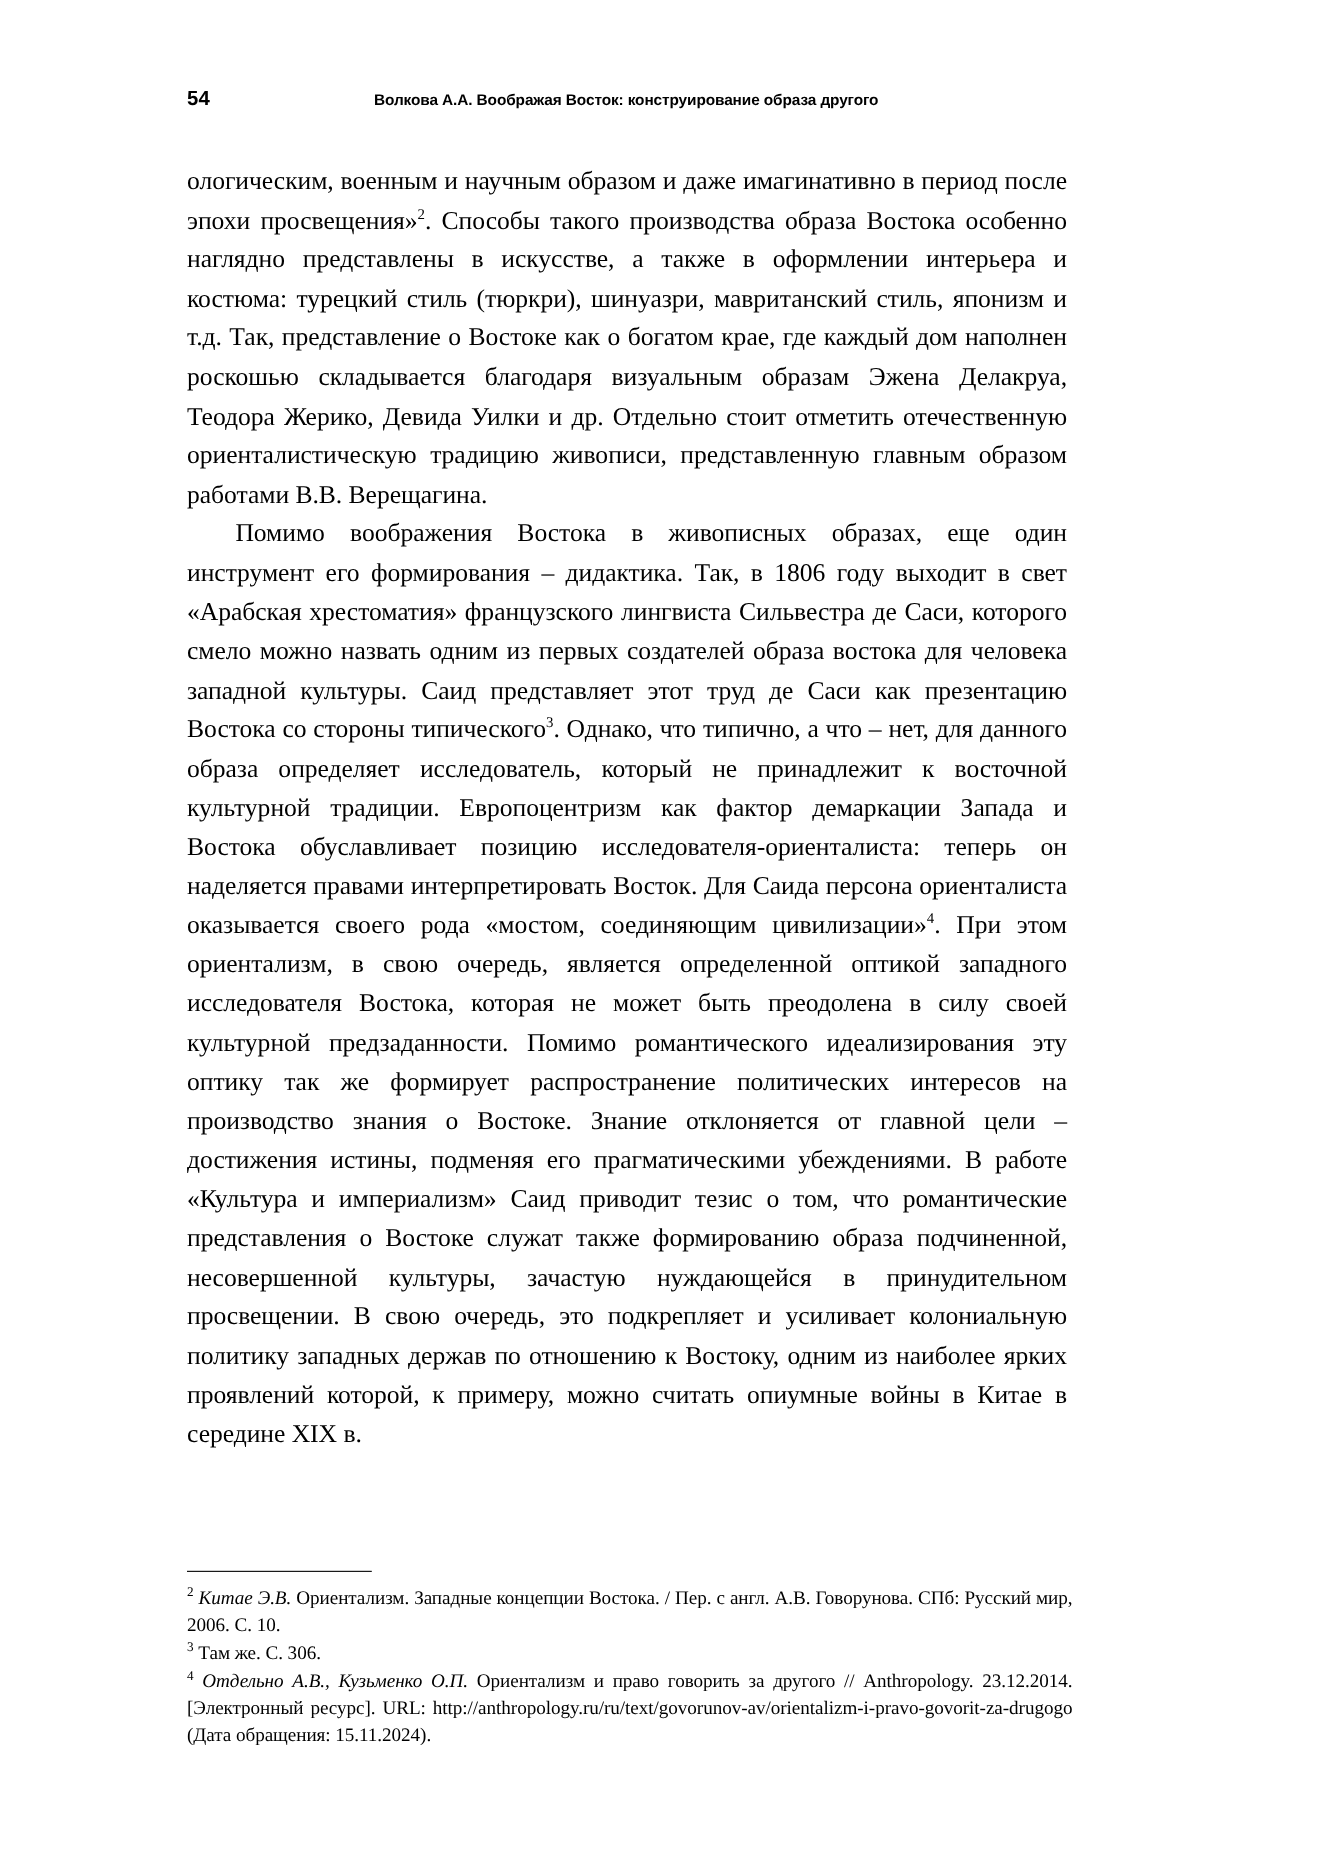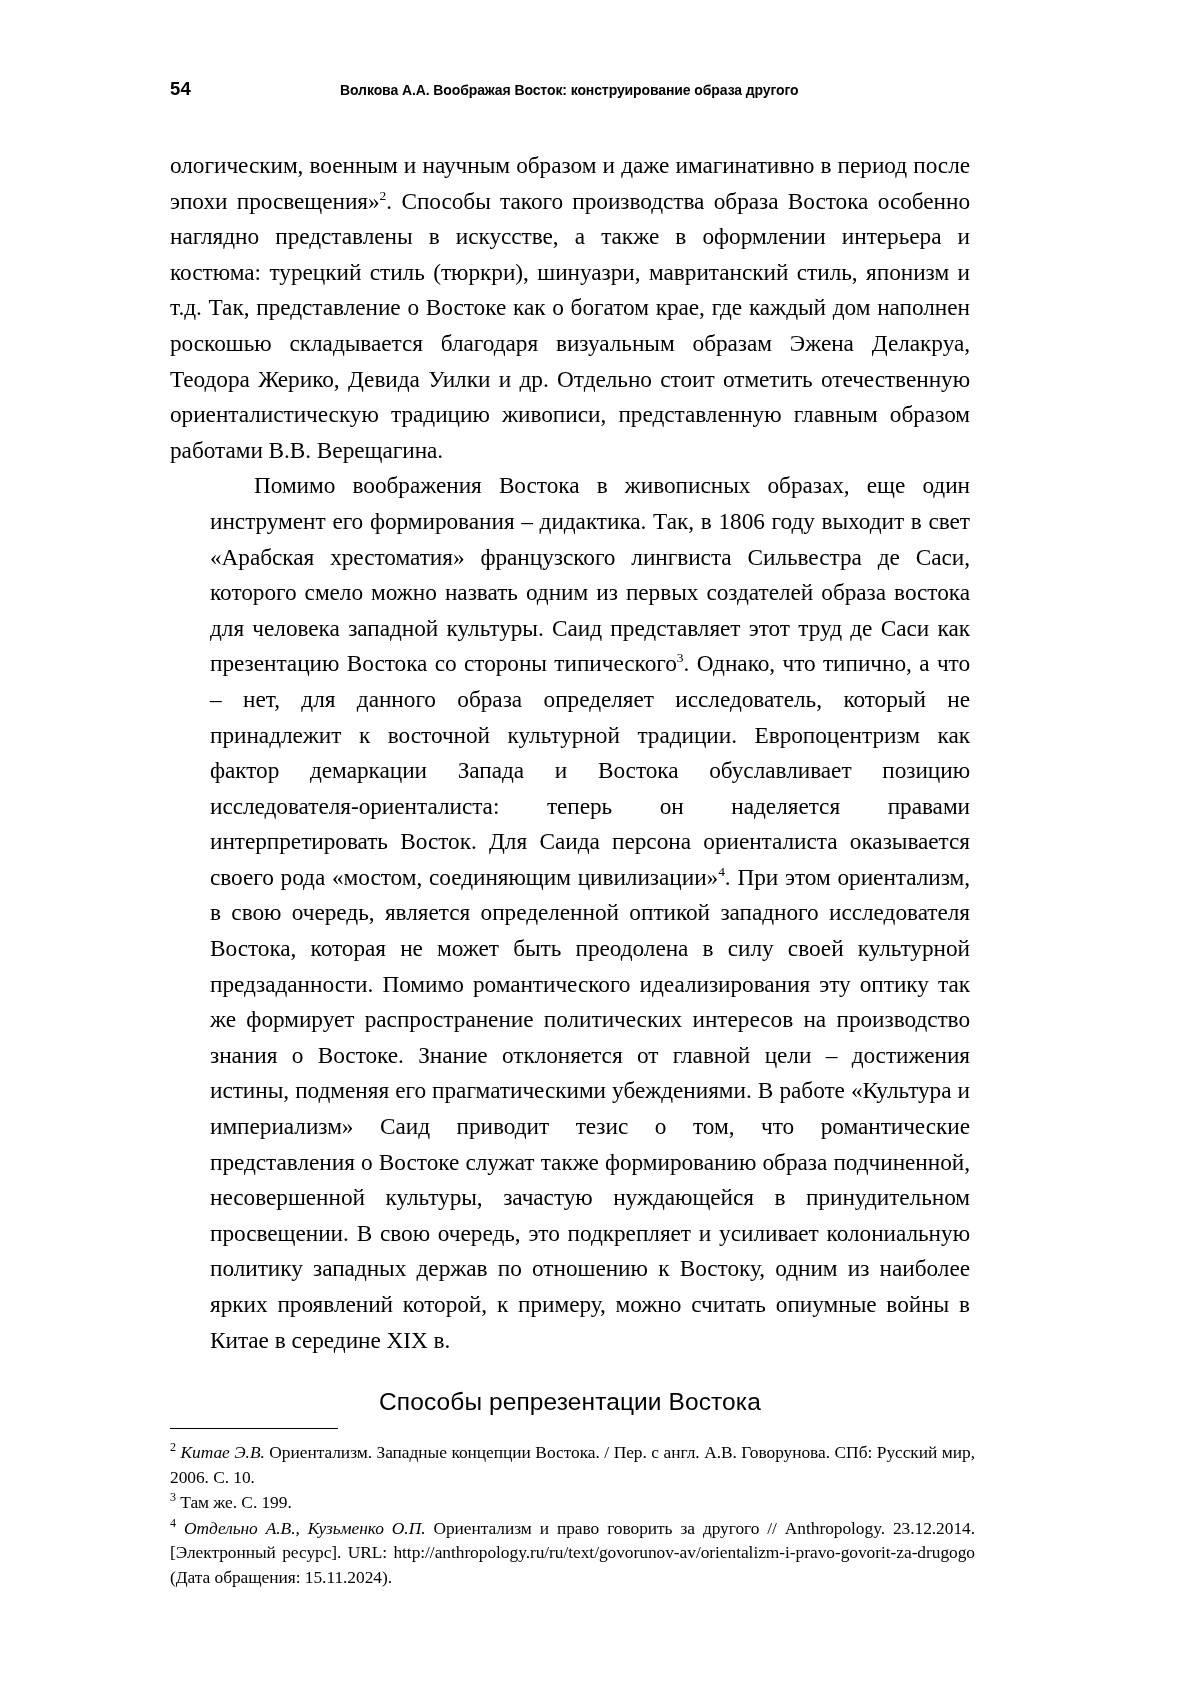--- a/index.html
+++ b/index.html
@@ -61,7 +61,6 @@
   }
   p.indented {
     text-indent: 44px;
-    margin-left: 40px;
   }
   h2.section-title {
     font-family: "Liberation Sans", sans-serif;

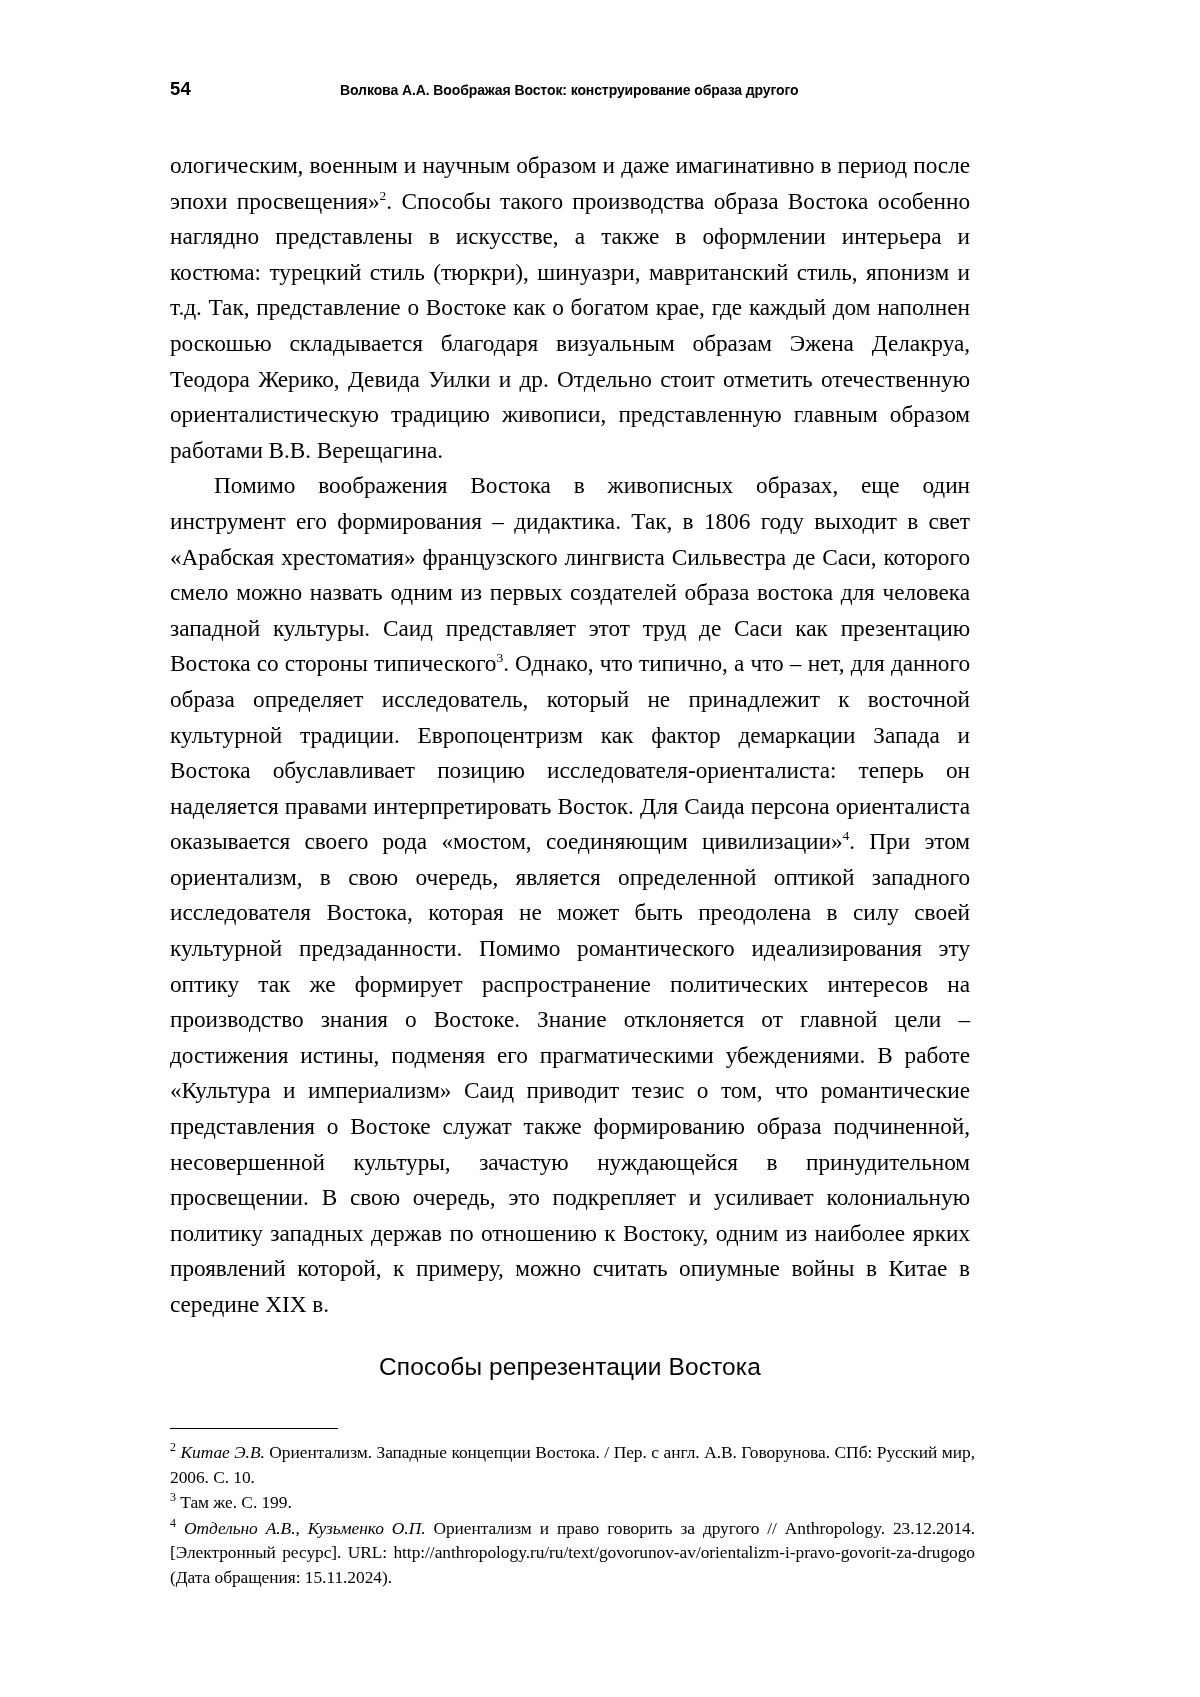--- a/index.html
+++ b/index.html
@@ -122,7 +122,6 @@
 
     <p class="body-text indented"><span>Помимо воображения Востока в живописных образах, еще один инструмент его формирования – дидактика. Так, в 1806 году выходит в свет «Арабская хрестоматия» французского лингвиста Сильвестра де Саси, которого смело можно назвать одним из первых создателей образа востока для человека западной культуры. Саид представляет этот труд де Саси как презентацию Востока со стороны типического</span><sup class="fn-ref">3</sup><span>. Однако, что типично, а что – нет, для данного образа определяет исследователь, который не принадлежит к восточной культурной традиции. Европоцентризм как фактор демаркации Запада и Востока обуславливает позицию исследователя-ориенталиста: теперь он наделяется правами интерпретировать Восток. Для Саида персона ориенталиста оказывается своего рода «мостом, соединяющим цивилизации»</span><sup class="fn-ref">4</sup><span>. При этом ориентализм, в свою очередь, является определенной оптикой западного исследователя Востока, которая не может быть преодолена в силу своей культурной предзаданности. Помимо романтического идеализирования эту оптику так же формирует распространение политических интересов на производство знания о Востоке. Знание отклоняется от главной цели – достижения истины, подменяя его прагматическими убеждениями. В работе «Культура и империализм» Саид приводит тезис о том, что романтические представления о Востоке служат также формированию образа подчиненной, несовершенной культуры, зачастую нуждающейся в принудительном просвещении. В свою очередь, это подкрепляет и усиливает колониальную политику западных держав по отношению к Востоку, одним из наиболее ярких проявлений которой, к примеру, можно считать опиумные войны в Китае в середине XIX в.</span></p>
 
-    <h2 class="section-title">Способы репрезентации Востока</h2>
 
 
   </div>

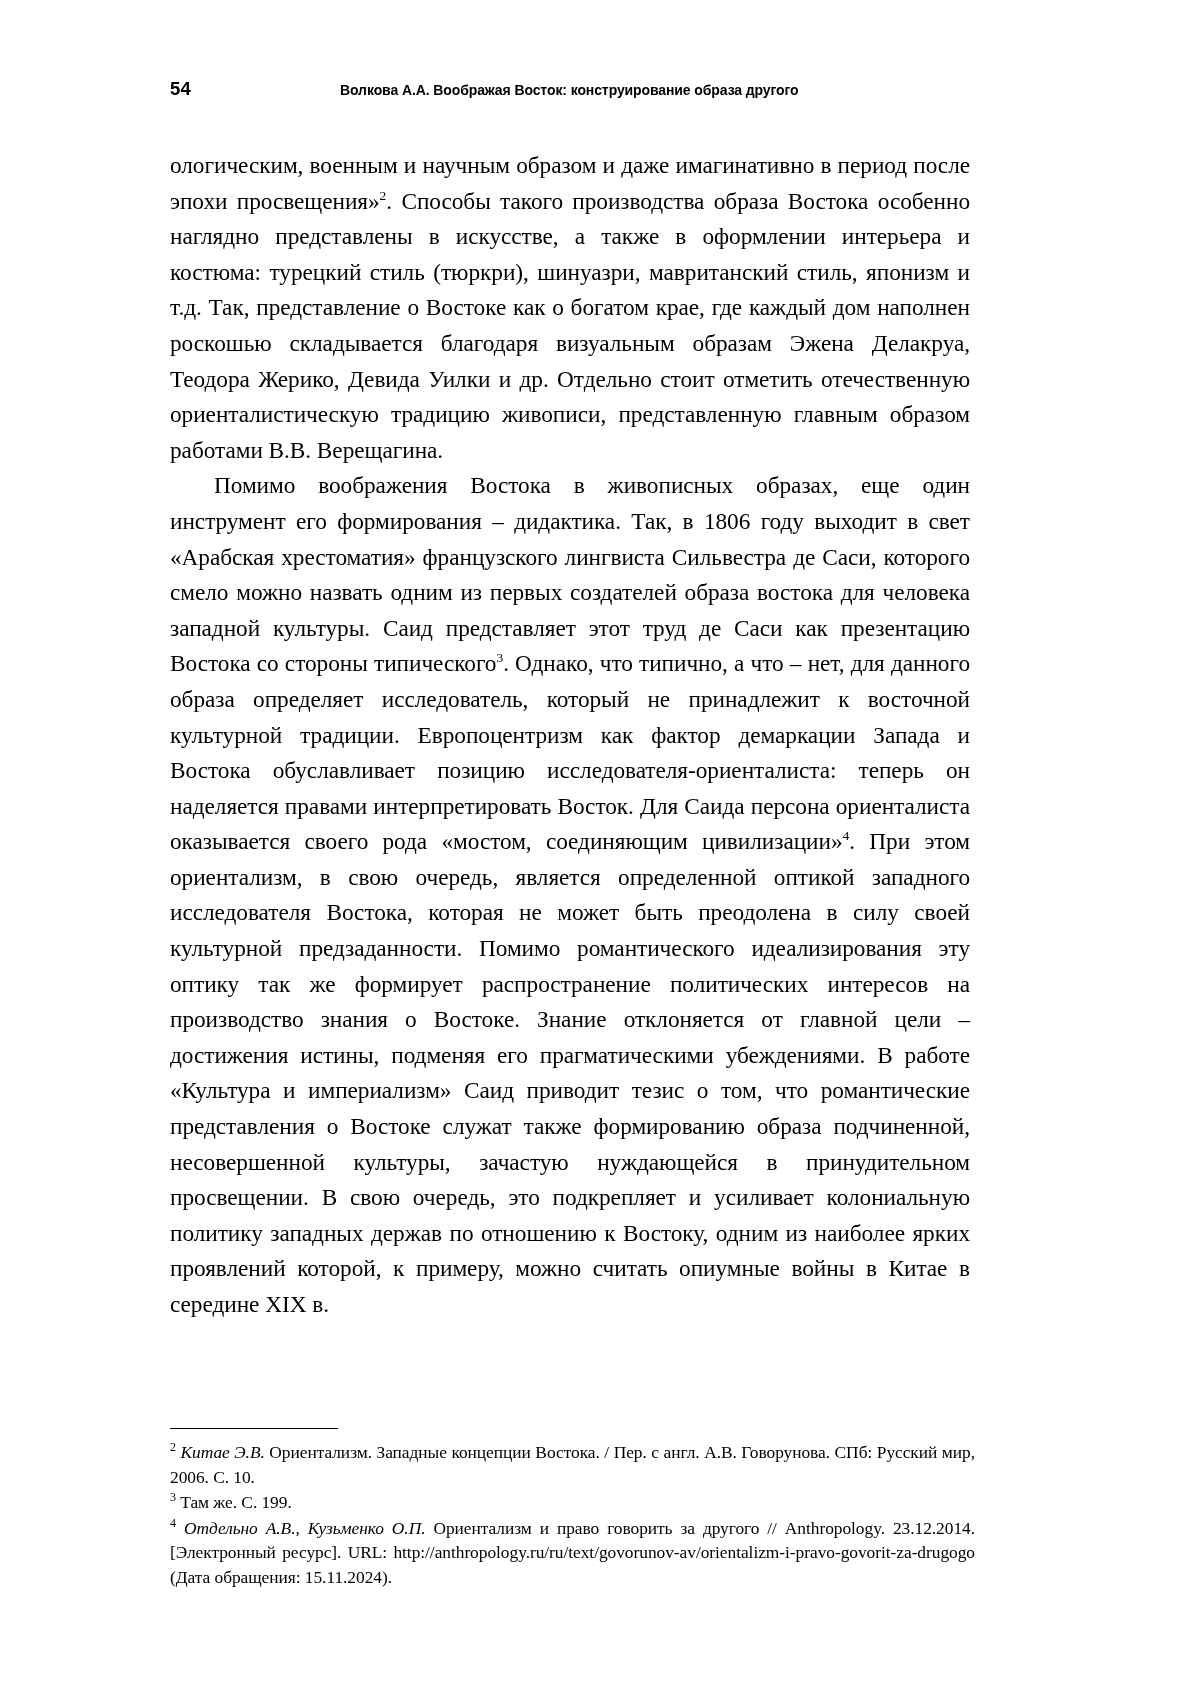--- a/index.html
+++ b/index.html
@@ -131,7 +131,7 @@
 
     <p class="footnote"><sup class="fn-num">2</sup>&nbsp;<span class="ital">Китае Э.В.</span><span> Ориентализм. Западные концепции Востока. / Пер. с англ. А.В. Говорунова. СПб: Русский мир, 2006. С. 10.</span></p>
 
-    <p class="footnote"><sup class="fn-num">3</sup>&nbsp;<span>Там же. С. 199.</span></p>
+    <p class="footnote"><sup class="fn-num">3</sup>&nbsp;<span>Там же. С. 306.</span></p>
 
     <p class="footnote"><sup class="fn-num">4</sup>&nbsp;<span class="ital">Отдельно А.В., Кузьменко О.П.</span><span> Ориентализм и право говорить за другого // Anthropology. 23.12.2014. [Электронный ресурс]. URL: http://anthropology.ru/ru/text/govorunov-av/orientalizm-i-pravo-govorit-za-drugogo (Дата обращения: 15.11.2024).</span></p>
   </div>

